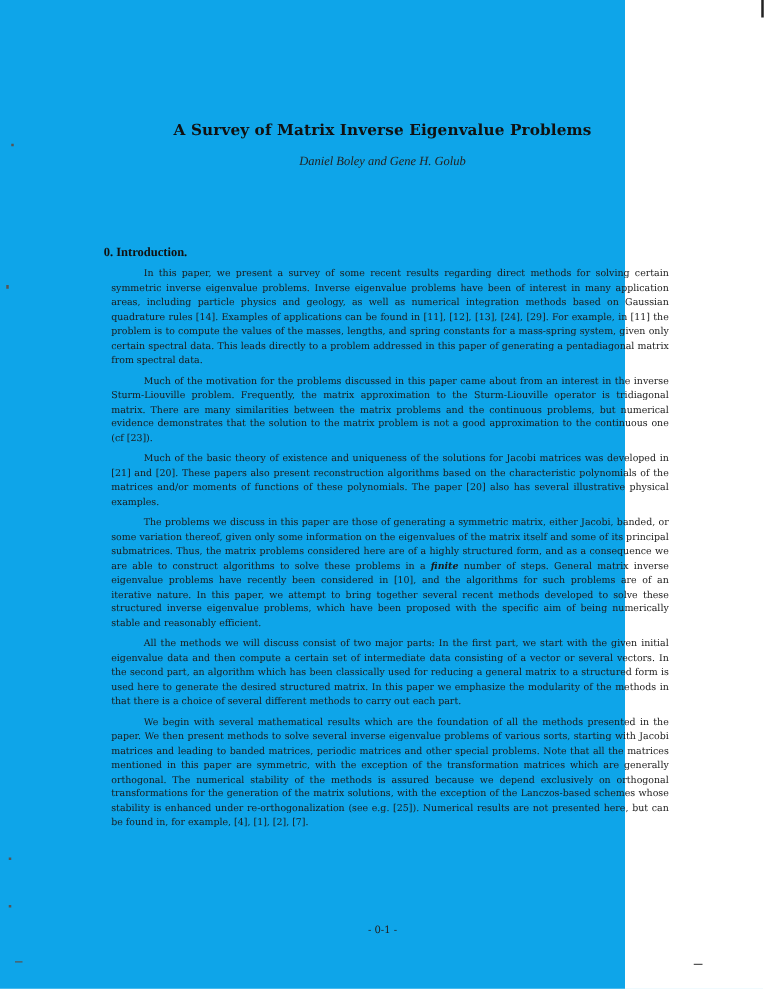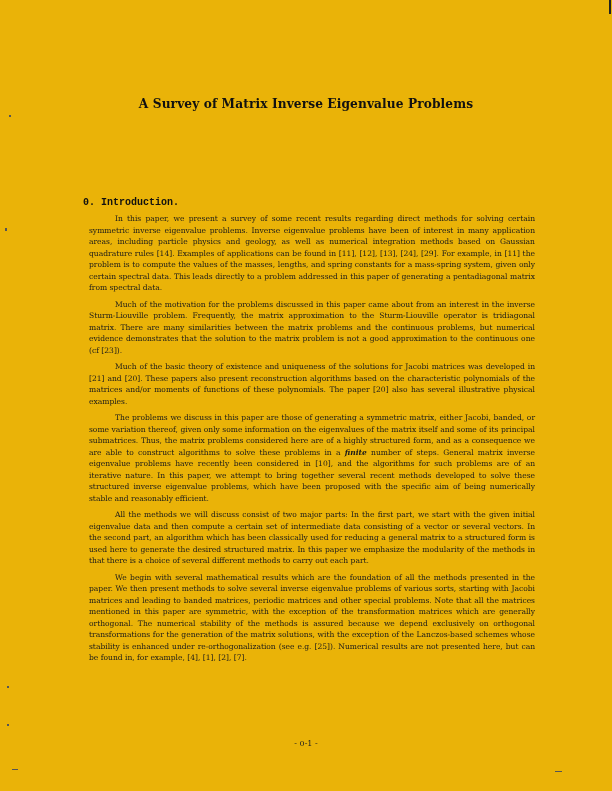--- a/index.html
+++ b/index.html
@@ -4,7 +4,7 @@
 <style>
   html, body { margin: 0; padding: 0; background: #ffffff; }
   body { width: 612px; height: 791px; position: relative; overflow: hidden; }
-  .page { position: absolute; left: 0; top: 0; width: 612px; height: 791px; background: #eab308; }
+  .page { position: absolute; left: 0; top: 0; width: 500px; height: 791px; background: #0ea5e9; }
   .title {
     position: absolute; left: 0; top: 97px; width: 612px; text-align: center;
     font-family: "DejaVu Serif", serif; font-weight: bold; font-size: 12.2px; color: #111;

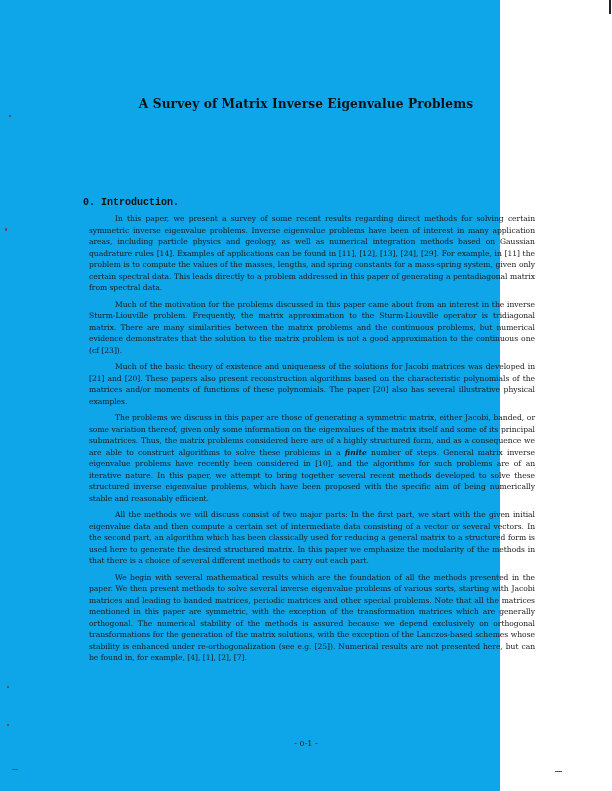--- a/index.html
+++ b/index.html
@@ -45,6 +45,7 @@
   <div class="mark" style="left:555px;top:771px;width:7px;height:1px;"></div>
 
   <div class="title">A Survey of Matrix Inverse Eigenvalue Problems</div>
+  <div class="authors">Daniel Boley and Gene H. Golub</div>
 
   <div class="section-heading">0.  Introduction.</div>
 

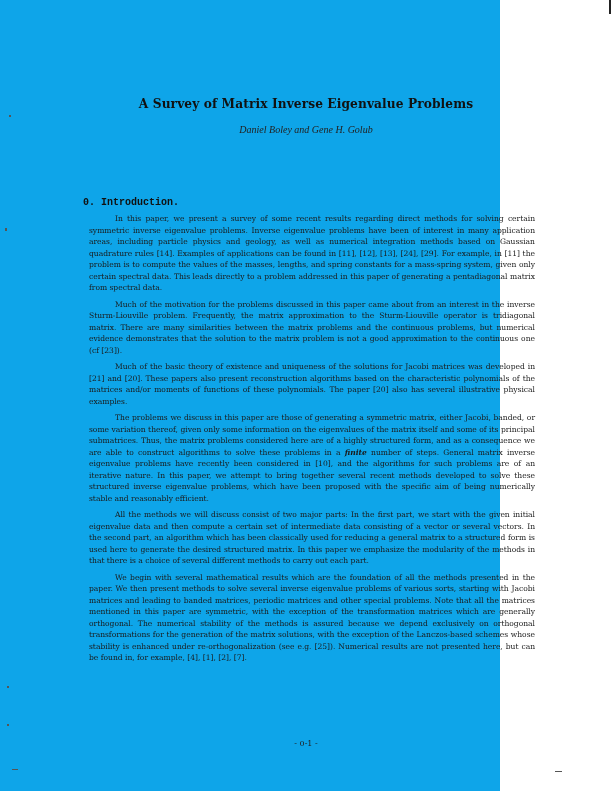--- a/index.html
+++ b/index.html
@@ -16,7 +16,7 @@
   }
   .section-heading {
     position: absolute; left: 83px; top: 197px;
-    font-family: Liberation Mono, monospace; font-weight: bold; font-size: 10px; color: #111;
+    font-family: Liberation Serif, serif; font-weight: bold; font-size: 10px; color: #111;
   }
   .body {
     position: absolute; left: 89px; top: 213px; width: 446px;

